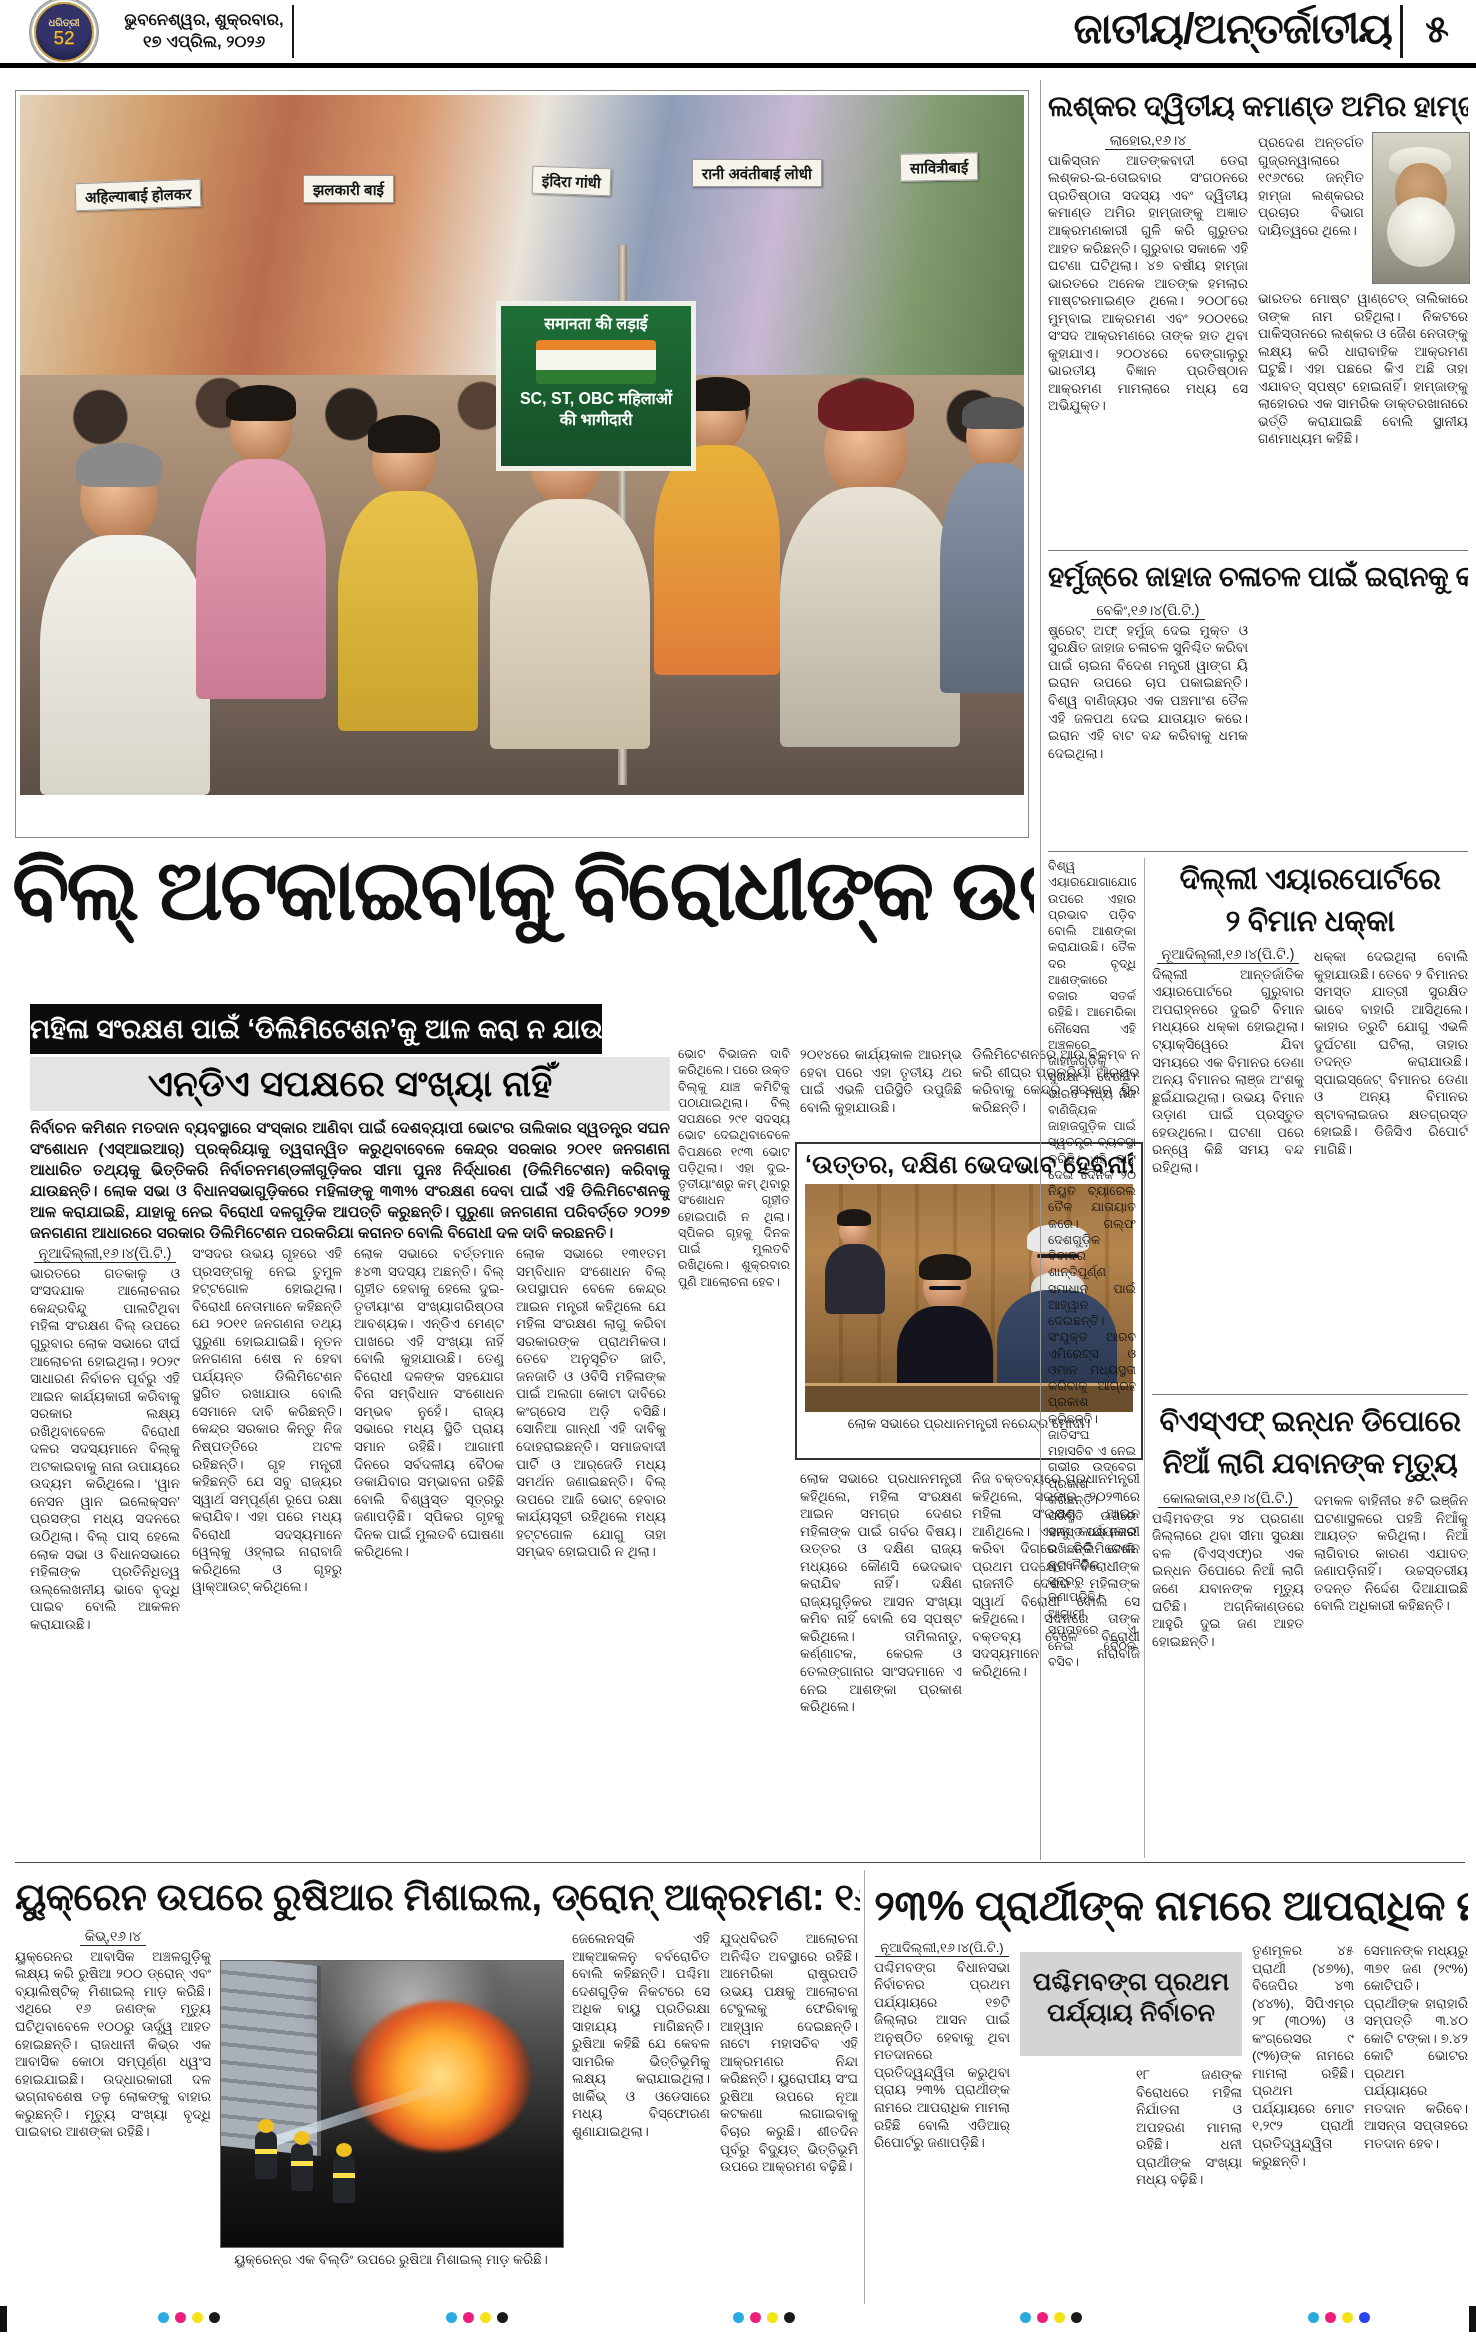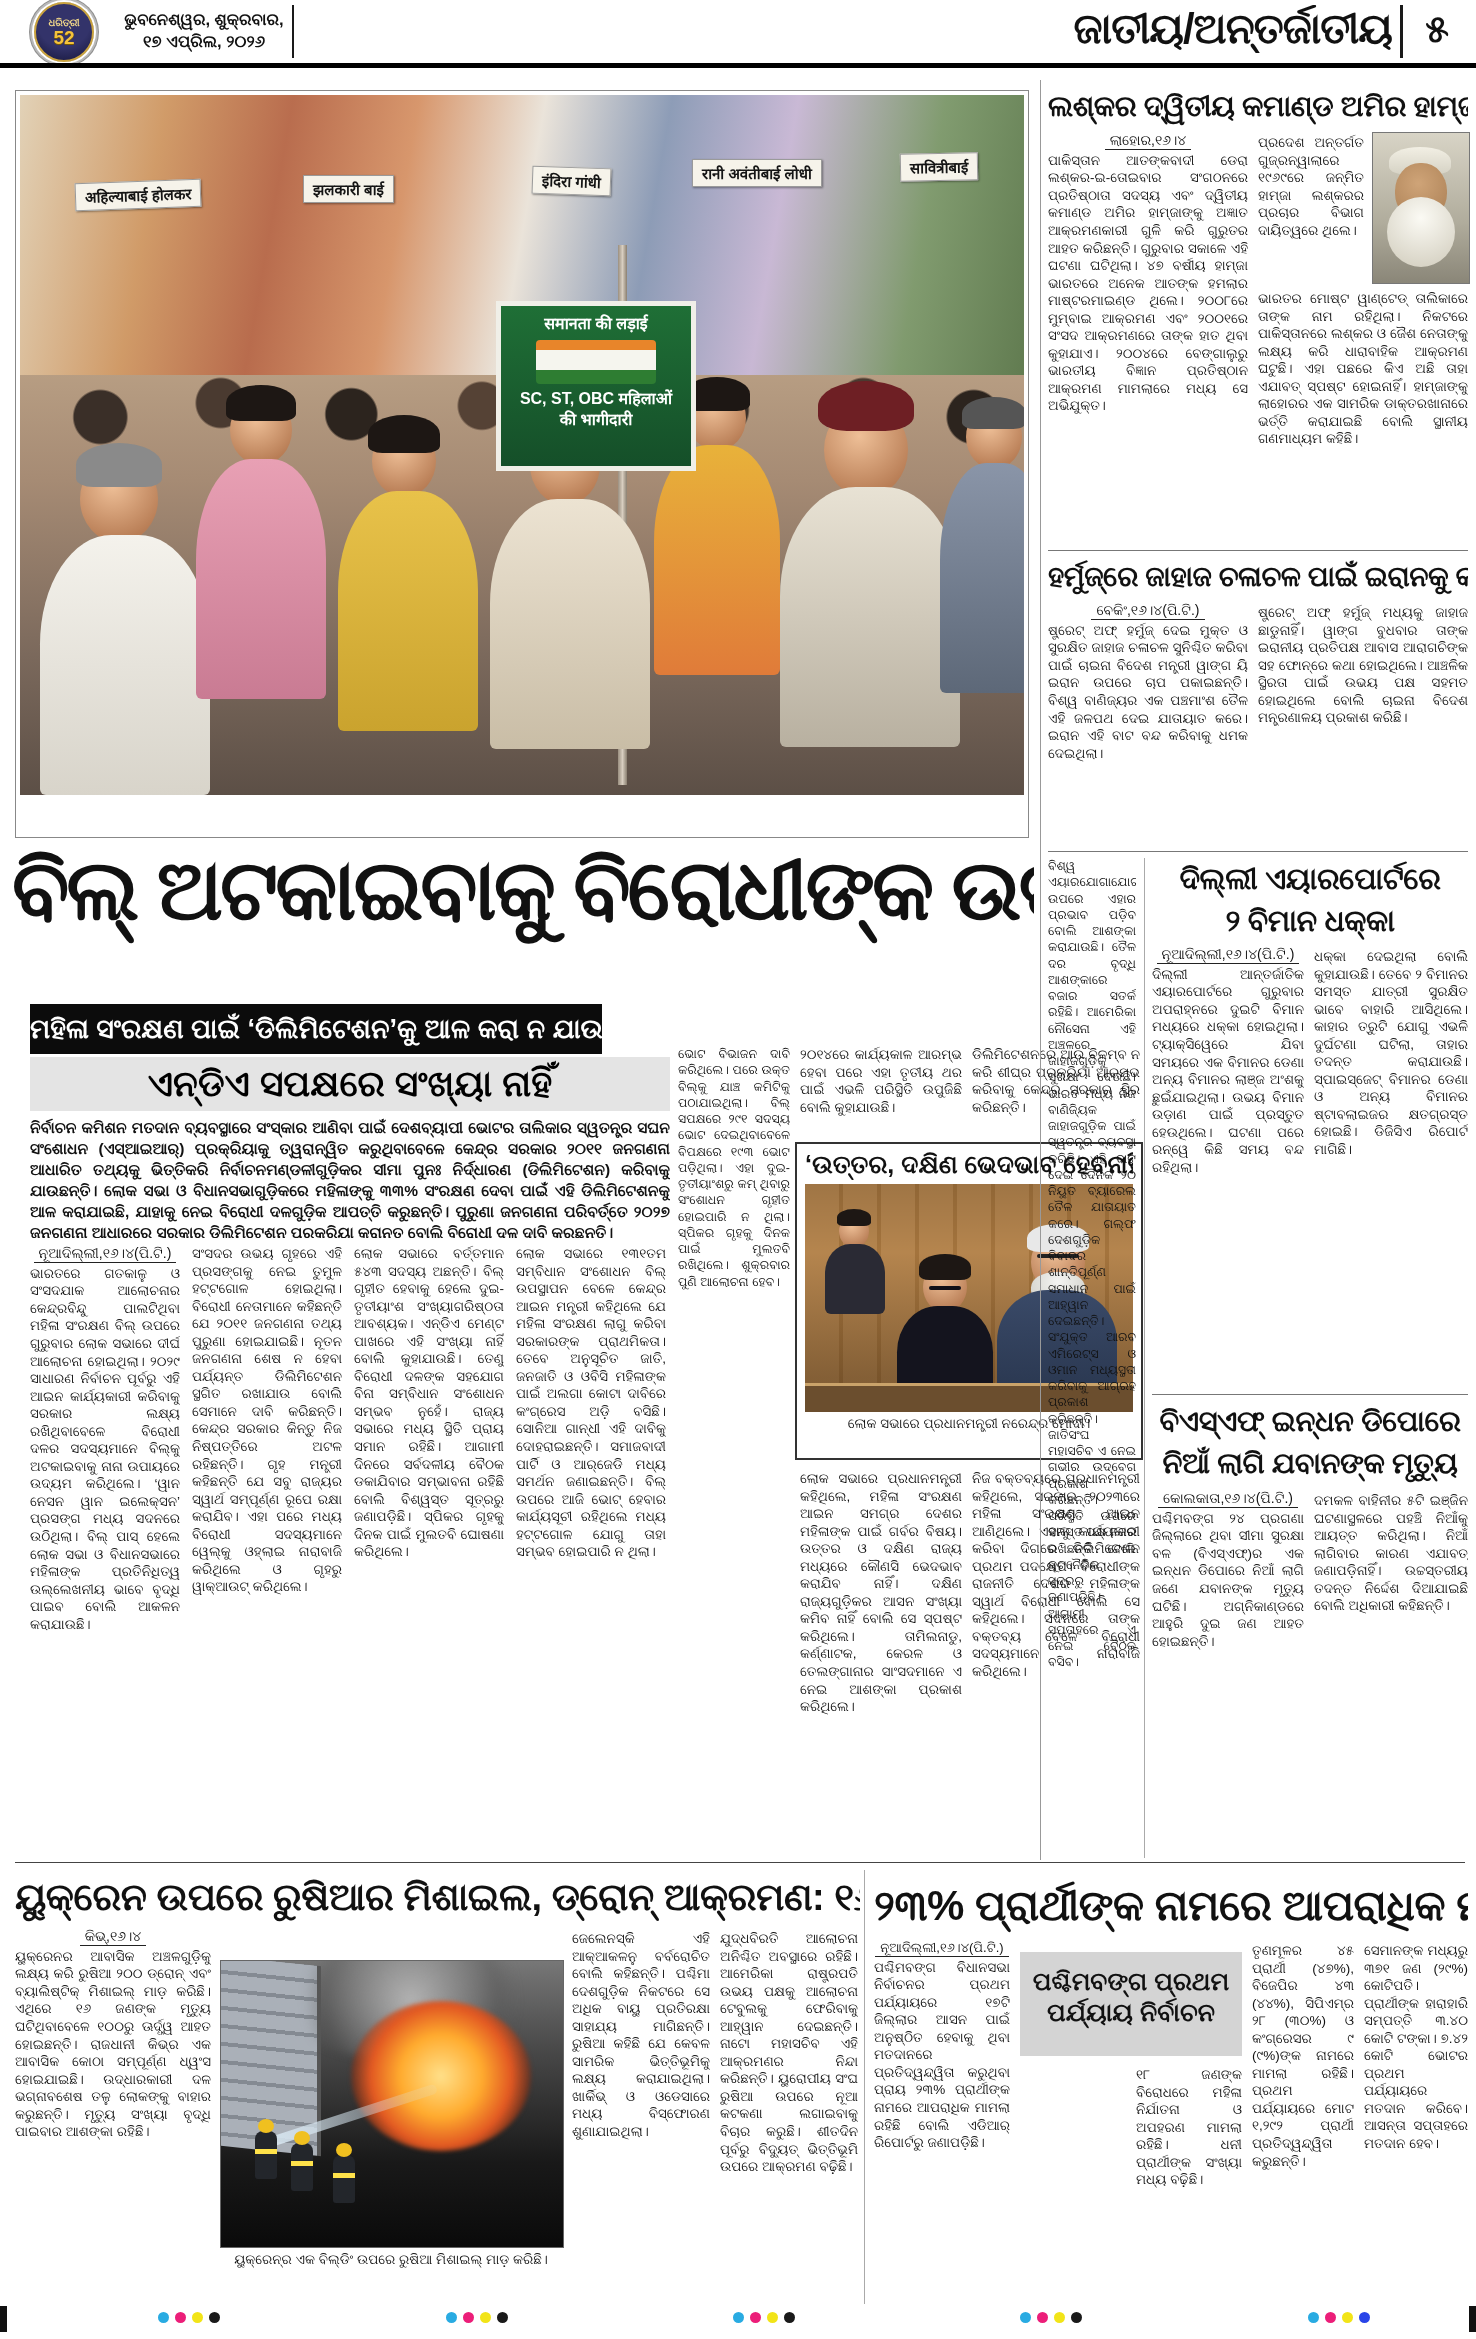--- a/index.html
+++ b/index.html
@@ -12,7 +12,7 @@
     border:2px solid #c9a23f;box-shadow:0 0 0 2px #fff,0 0 0 4px #b9b9b9,0 0 0 5px #8f8f8f;
     display:flex;flex-direction:column;align-items:center;justify-content:center;}
   .logo-name{color:#f3d98a;font-size:10px;font-weight:700;line-height:1;}
-  .logo-52{color:#f5c33c;font-size:19px;font-weight:700;line-height:1;text-shadow:0 1px 0 #7a5a00;}
+  .logo-52{color:#f5c33c;font-size:19px;font-weight:400;line-height:1;text-shadow:0 1px 0 #7a5a00;}
   .mast-date{position:absolute;left:118px;top:8px;width:172px;font-size:16.5px;font-weight:700;
     text-align:center;line-height:1.35;}
   .vrule{position:absolute;background:#1a1a1a;}

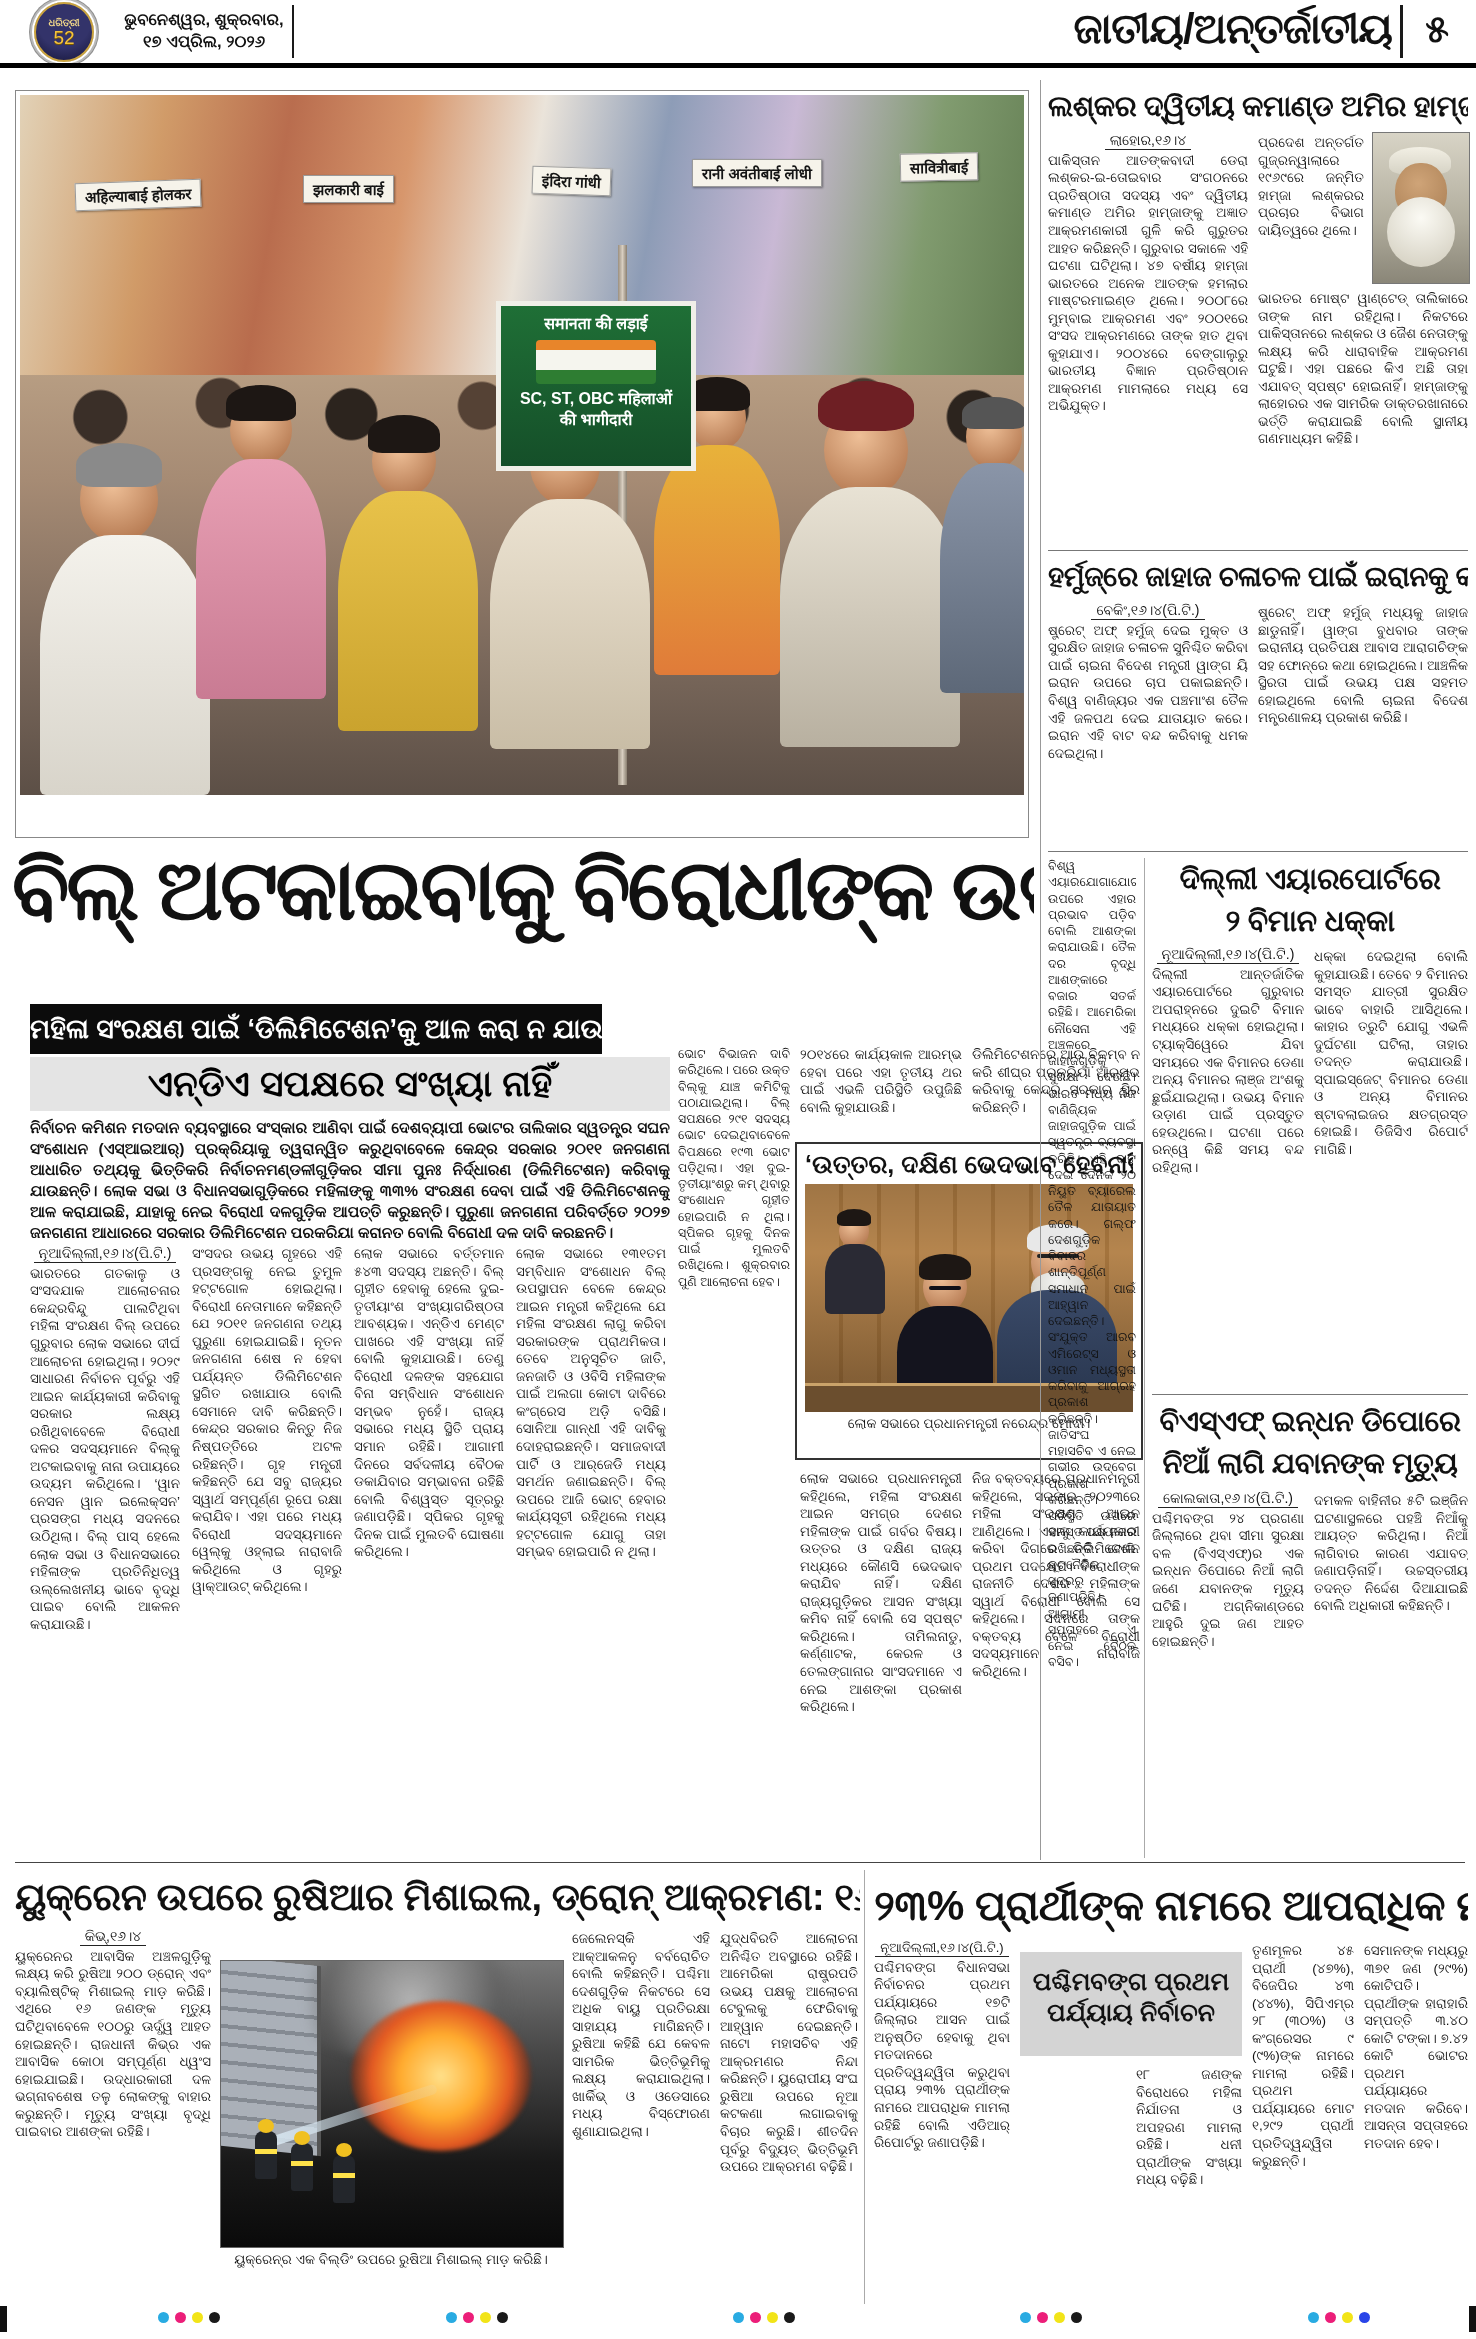--- a/index.html
+++ b/index.html
@@ -254,7 +254,6 @@
     <div class="dl"><span>ବେକିଂ,୧୬।୪(ପି.ଟି.)</span></div>
     <span>ଷ୍ଟ୍ରେଟ୍ ଅଫ୍ ହର୍ମୁଜ୍ ଦେଇ ମୁକ୍ତ ଓ ସୁରକ୍ଷିତ ଜାହାଜ ଚଳାଚଳ ସୁନିଶ୍ଚିତ କରିବା ପାଇଁ ଚାଇନା ବିଦେଶ ମନ୍ତ୍ରୀ ୱାଙ୍ଗ ୟି ଇରାନ ଉପରେ ଚାପ ପକାଇଛନ୍ତି। ବିଶ୍ୱ ବାଣିଜ୍ୟର ଏକ ପଞ୍ଚମାଂଶ ତୈଳ ଏହି ଜଳପଥ ଦେଇ ଯାତାୟାତ କରେ। ଇରାନ ଏହି ବାଟ ବନ୍ଦ କରିବାକୁ ଧମକ ଦେଇଥିଲା।</span>
   </div>
-  <div class="col" style="left:1258px;top:604px;width:210px;height:244px;">ଷ୍ଟ୍ରେଟ୍ ଅଫ୍ ହର୍ମୁଜ୍ ମଧ୍ୟକୁ ଜାହାଜ ଛାଡୁନାହିଁ। ୱାଙ୍ଗ ବୁଧବାର ତାଙ୍କ ଇରାନୀୟ ପ୍ରତିପକ୍ଷ ଆବାସ ଆରାଗଚିଙ୍କ ସହ ଫୋନ୍‌ରେ କଥା ହୋଇଥିଲେ। ଆଞ୍ଚଳିକ ସ୍ଥିରତା ପାଇଁ ଉଭୟ ପକ୍ଷ ସହମତ ହୋଇଥିଲେ ବୋଲି ଚାଇନା ବିଦେଶ ମନ୍ତ୍ରଣାଳୟ ପ୍ରକାଶ କରିଛି।</div>
 
   <div class="hline" style="left:1048px;top:851px;width:420px;"></div>
   <div class="col col-sm" style="left:1048px;top:858px;width:88px;height:1000px;">ବିଶ୍ୱ ଏୟାରଯୋଗାଯୋଗ ଉପରେ ଏହାର ପ୍ରଭାବ ପଡ଼ିବ ବୋଲି ଆଶଙ୍କା କରାଯାଉଛି। ତୈଳ ଦର ବୃଦ୍ଧି ଆଶଙ୍କାରେ ବଜାର ସତର୍କ ରହିଛି। ଆମେରିକା ନୌସେନା ଏହି ଅଞ୍ଚଳରେ ଜାହାଜଗୁଡ଼ିକୁ ସୁରକ୍ଷା ଦେଉଛି। ଭାରତ ମଧ୍ୟ ନିଜ ବାଣିଜ୍ୟିକ ଜାହାଜଗୁଡ଼ିକ ପାଇଁ ସ୍ୱତନ୍ତ୍ର ବ୍ୟବସ୍ଥା କରିଛି। ଏହି ବାଟ ଦେଇ ଦୈନିକ ୨୦ ନିୟୁତ ବ୍ୟାରେଲ ତୈଳ ଯାତାୟାତ କରେ। ଗଲ୍ଫ ଦେଶଗୁଡ଼ିକ ବିବାଦର ଶାନ୍ତିପୂର୍ଣ୍ଣ ସମାଧାନ ପାଇଁ ଆହ୍ୱାନ ଦେଇଛନ୍ତି। ସଂଯୁକ୍ତ ଆରବ ଏମିରେଟ୍ସ ଓ ଓମାନ ମଧ୍ୟସ୍ଥତା କରିବାକୁ ଆଗ୍ରହ ପ୍ରକାଶ କରିଛନ୍ତି। ଜାତିସଂଘ ମହାସଚିବ ଏ ନେଇ ଗଭୀର ଉଦ୍‌ବେଗ ପ୍ରକାଶ କରିଛନ୍ତି। ପରିସ୍ଥିତି ଉପରେ ସମସ୍ତ ପକ୍ଷ ନଜର ରଖିଛନ୍ତି ବୋଲି କୂଟନୈତିକ ସୂତ୍ରରୁ ଜଣାପଡ଼ିଛି। ଆଗାମୀ ସପ୍ତାହରେ ଏ ନେଇ ବୈଠକ ବସିବ।</div>

